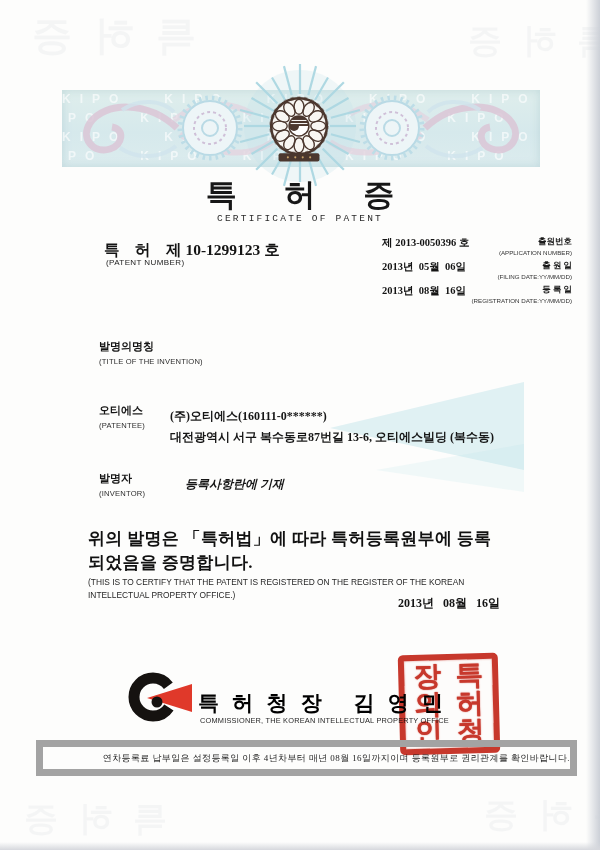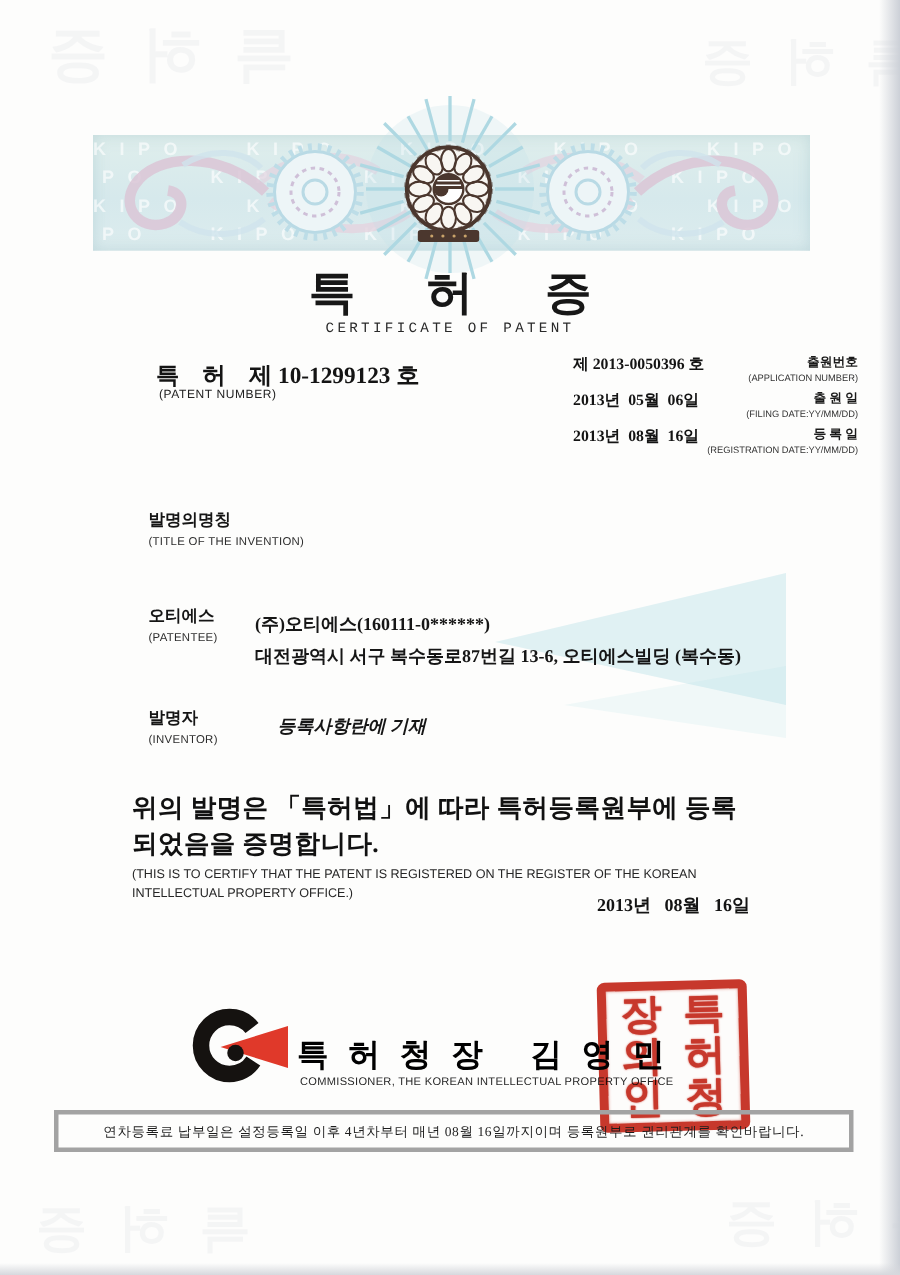--- a/index.html
+++ b/index.html
@@ -60,8 +60,8 @@
     font-weight:700;font-size:22px;line-height:1;transform:scale(1.25,1.25);
     text-shadow:0 0 1px #c5281c;}
   
-  .notice{position:absolute;left:36px;top:740px;width:527px;height:22px;border:3px solid #a3a3a3;
-    text-align:center;line-height:22px;font-size:9px;letter-spacing:.4px;color:#1d1d1d;white-space:nowrap;}
+  .notice{position:absolute;left:36px;top:740px;width:527px;height:22px;border:7px solid #a3a3a3;
+    text-align:right;line-height:22px;font-size:9px;letter-spacing:.4px;color:#1d1d1d;white-space:nowrap;}
   
   .edge-r{position:absolute;right:0;top:0;width:14px;height:850px;
     background:linear-gradient(to right,rgba(205,209,216,0),#ccd0d7);}

